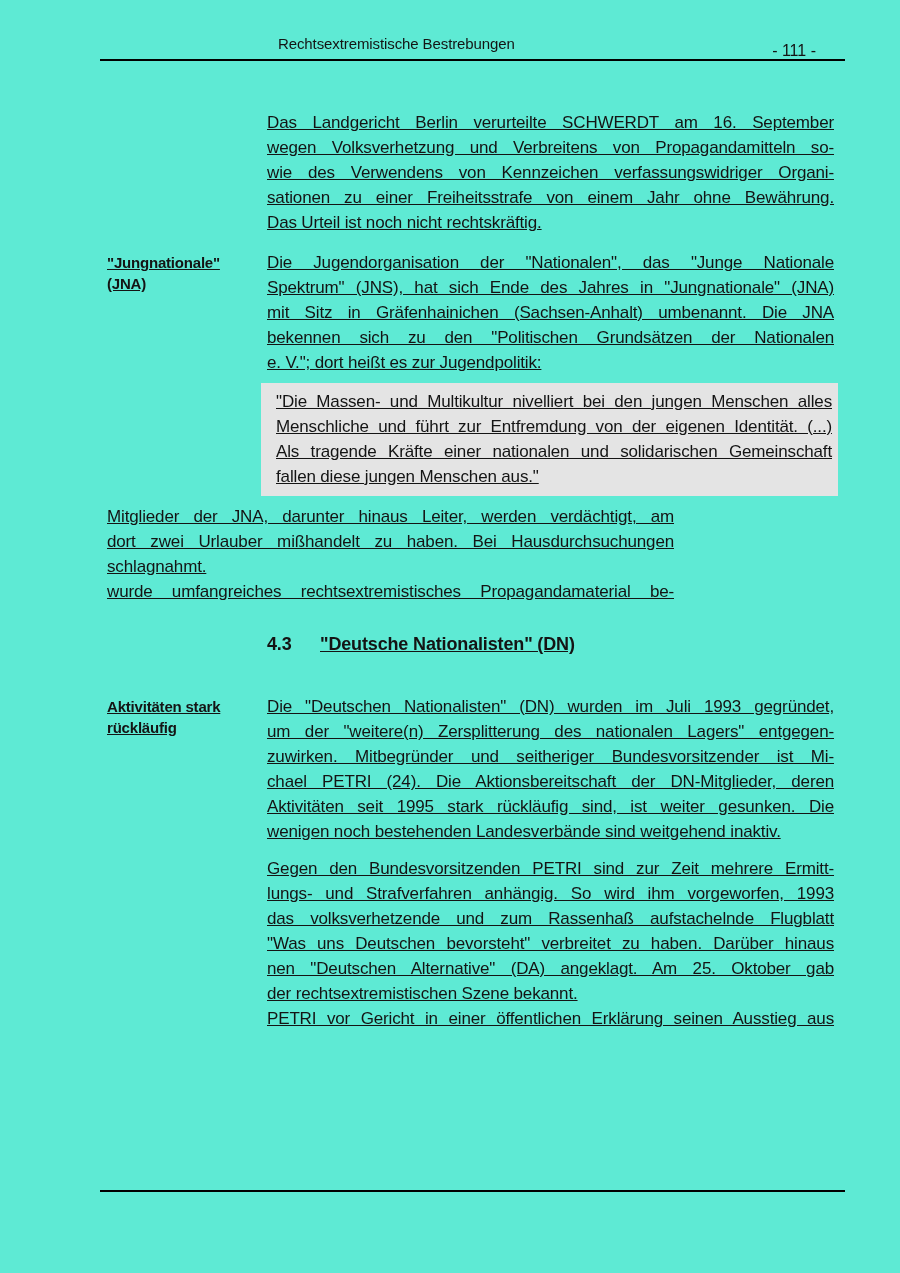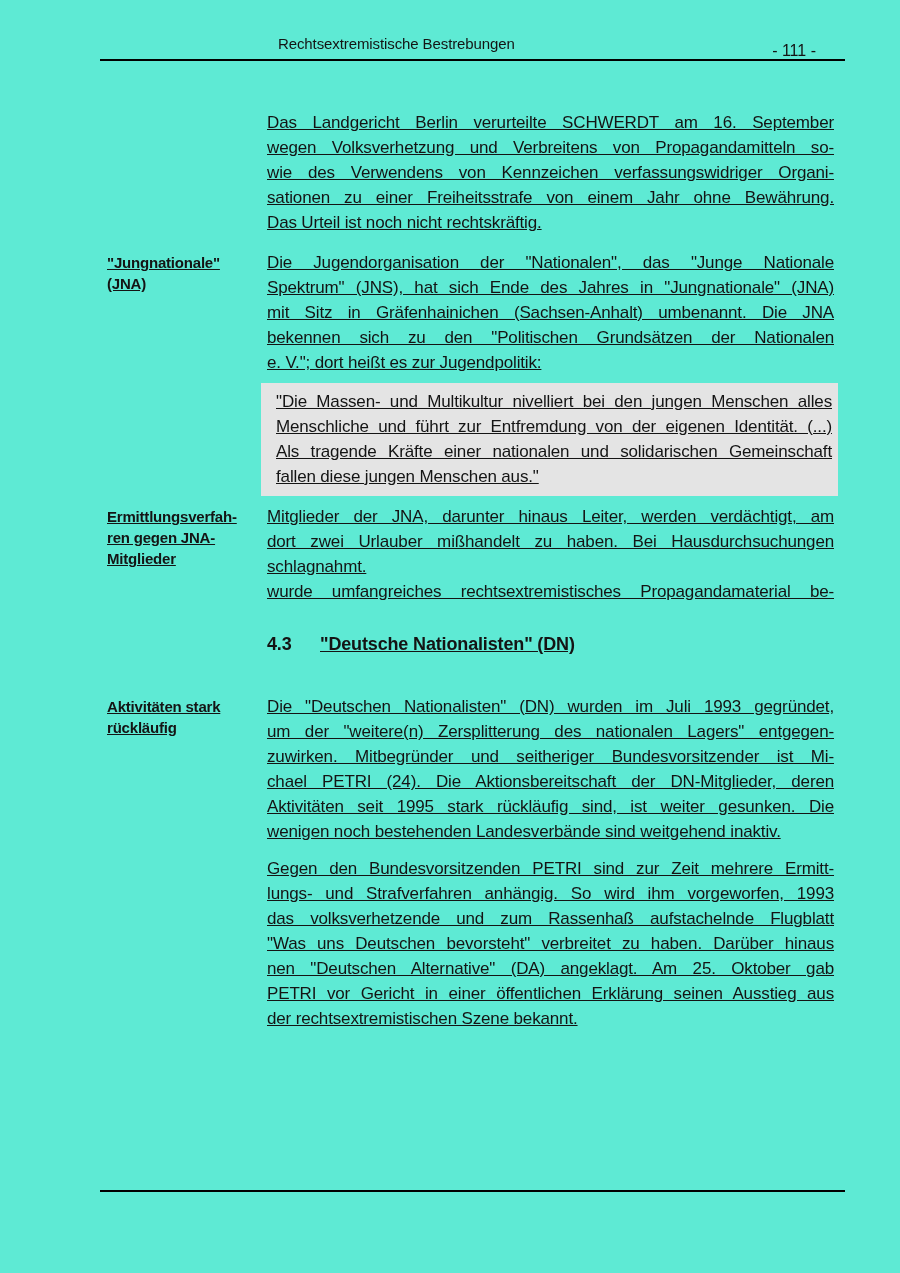--- a/index.html
+++ b/index.html
@@ -127,11 +127,6 @@
         </div>
       </div>
       <div class="row row-jna-investigation">
-        <div class="label-col">
-          <div class="label-line">Ermittlungsverfah-</div>
-          <div class="label-line">ren gegen JNA-</div>
-          <div class="label-line">Mitglieder</div>
-        </div>
         <div class="body-col">
           <div class="line">Mitglieder der JNA, darunter hinaus Leiter, werden verdächtigt, am</div>
           <div class="line">dort zwei Urlauber mißhandelt zu haben. Bei Hausdurchsuchungen</div>

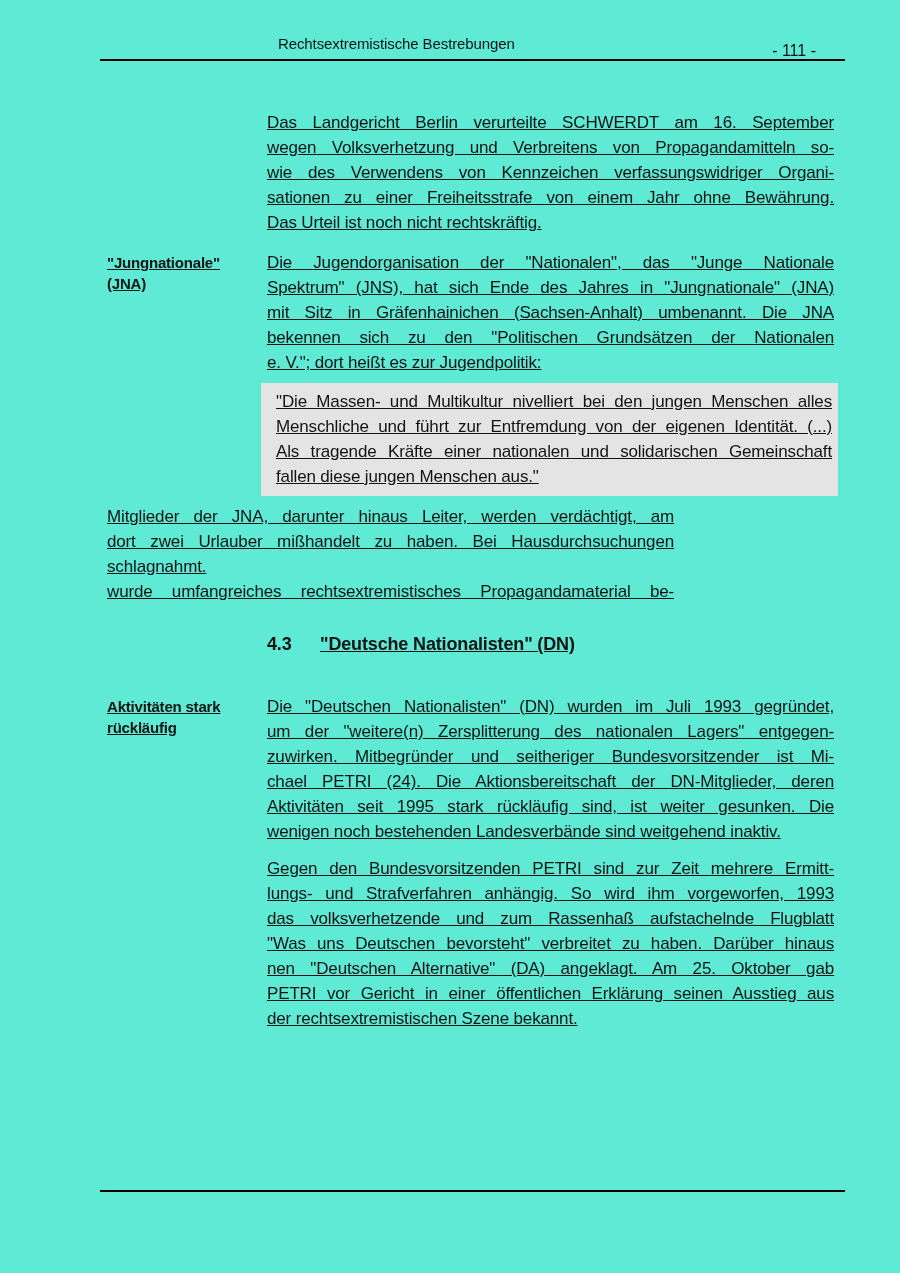--- a/index.html
+++ b/index.html
@@ -162,8 +162,8 @@
           <div class="line">das volksverhetzende und zum Rassenhaß aufstachelnde Flugblatt</div>
           <div class="line">"Was uns Deutschen bevorsteht" verbreitet zu haben. Darüber hinaus</div>
           <div class="line">nen "Deutschen Alternative" (DA) angeklagt. Am 25. Oktober gab</div>
+          <div class="line last">der rechtsextremistischen Szene bekannt.</div>
           <div class="line">PETRI vor Gericht in einer öffentlichen Erklärung seinen Ausstieg aus</div>
-          <div class="line last">der rechtsextremistischen Szene bekannt.</div>
         </div>
       </div>
     </div>

